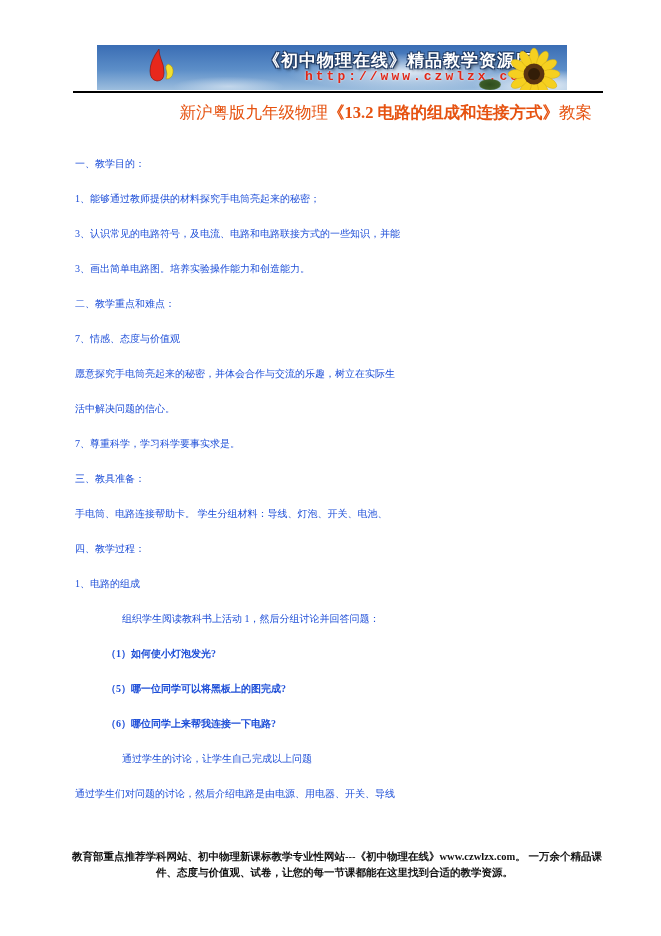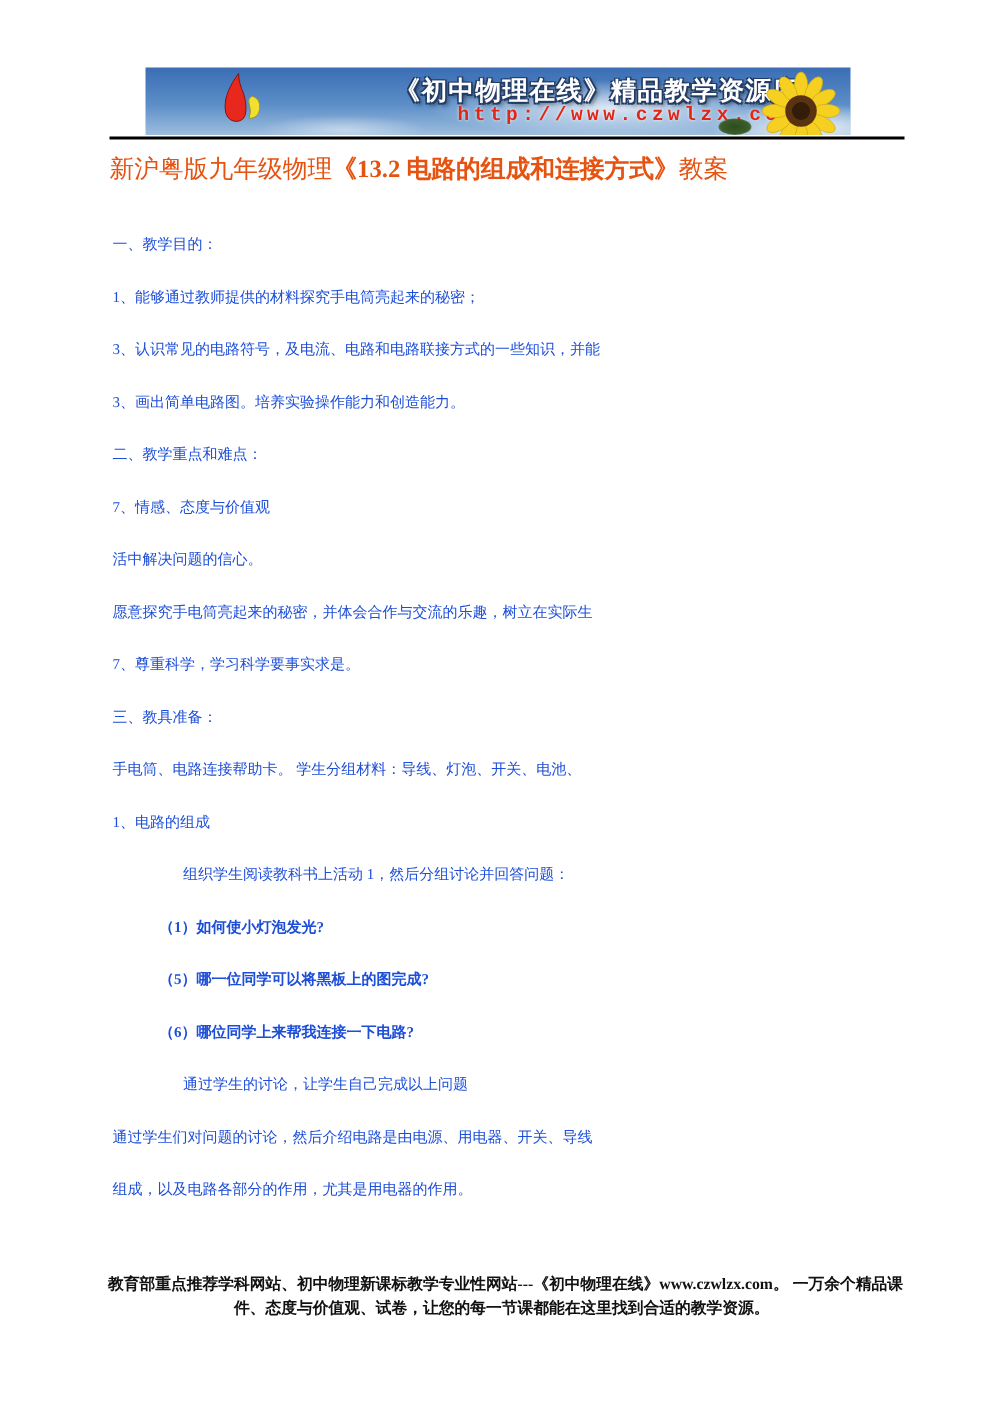--- a/index.html
+++ b/index.html
@@ -39,7 +39,7 @@
   .divider { position:absolute; left:73px; top:91px; width:530px; height:2px; background:#000; }
   
   .doc-title {
-    position:absolute; left:73px; top:102px; width:519px; text-align:left;
+    position:absolute; left:73px; top:102px; width:519px; text-align:right;
     font-size:16.5px; white-space:nowrap;
   }
   .doc-title .bold { font-weight:bold; }

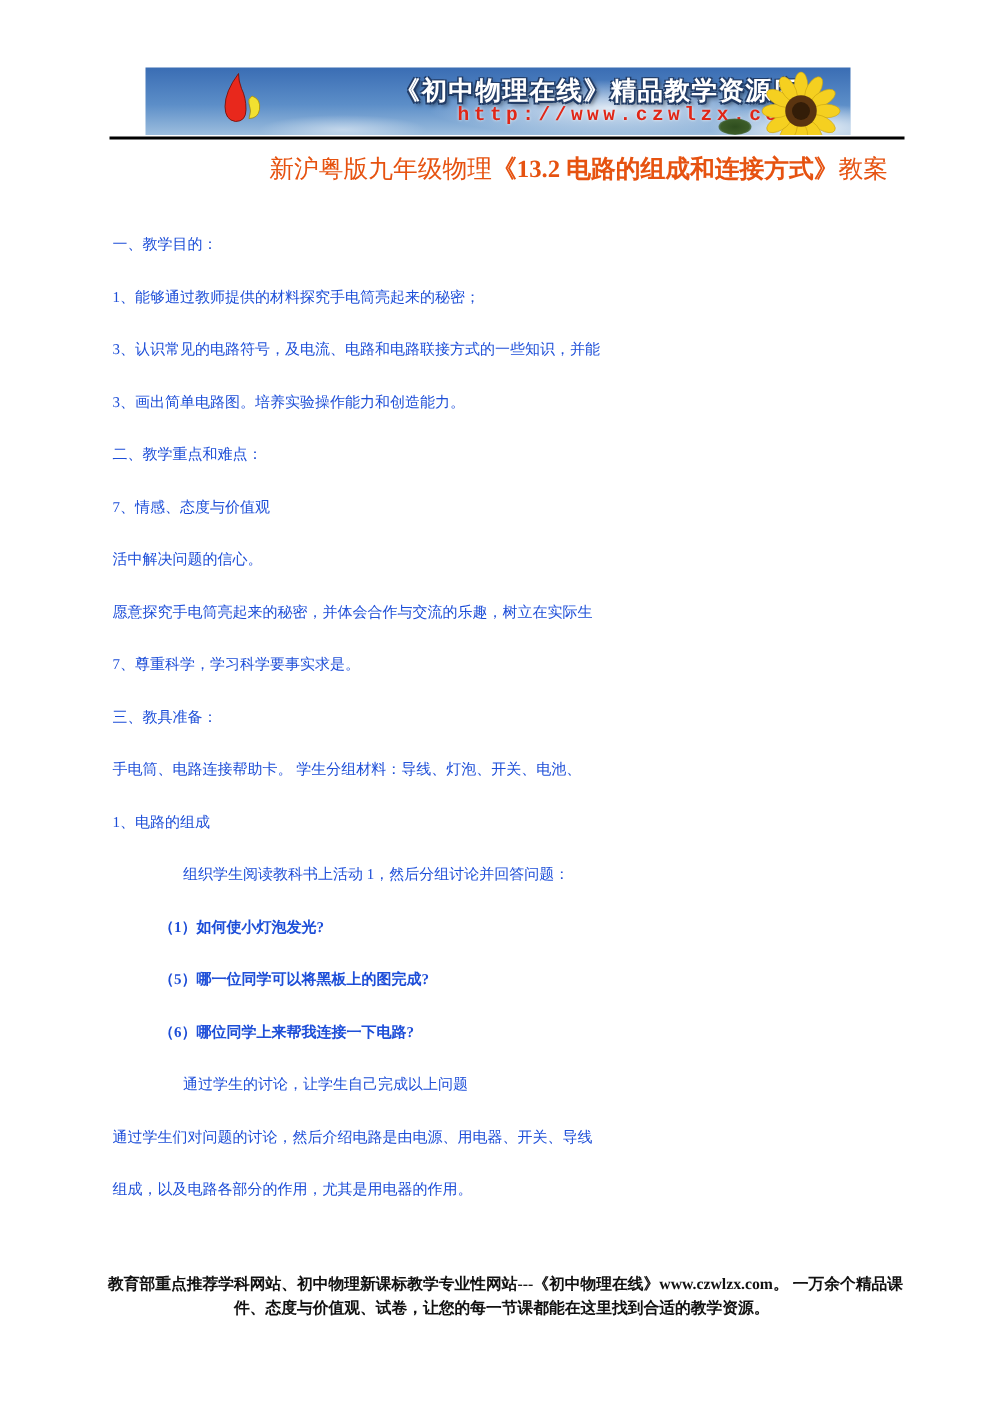--- a/index.html
+++ b/index.html
@@ -105,8 +105,8 @@
     <div class="line">3、画出简单电路图。培养实验操作能力和创造能力。</div>
     <div class="line">二、教学重点和难点：</div>
     <div class="line">7、情感、态度与价值观</div>
+    <div class="line">愿意探究手电筒亮起来的秘密，并体会合作与交流的乐趣，树立在实际生</div>
     <div class="line">活中解决问题的信心。</div>
-    <div class="line">愿意探究手电筒亮起来的秘密，并体会合作与交流的乐趣，树立在实际生</div>
     <div class="line">7、尊重科学，学习科学要事实求是。</div>
     <div class="line">三、教具准备：</div>
     <div class="line">手电筒、电路连接帮助卡。 学生分组材料：导线、灯泡、开关、电池、</div>

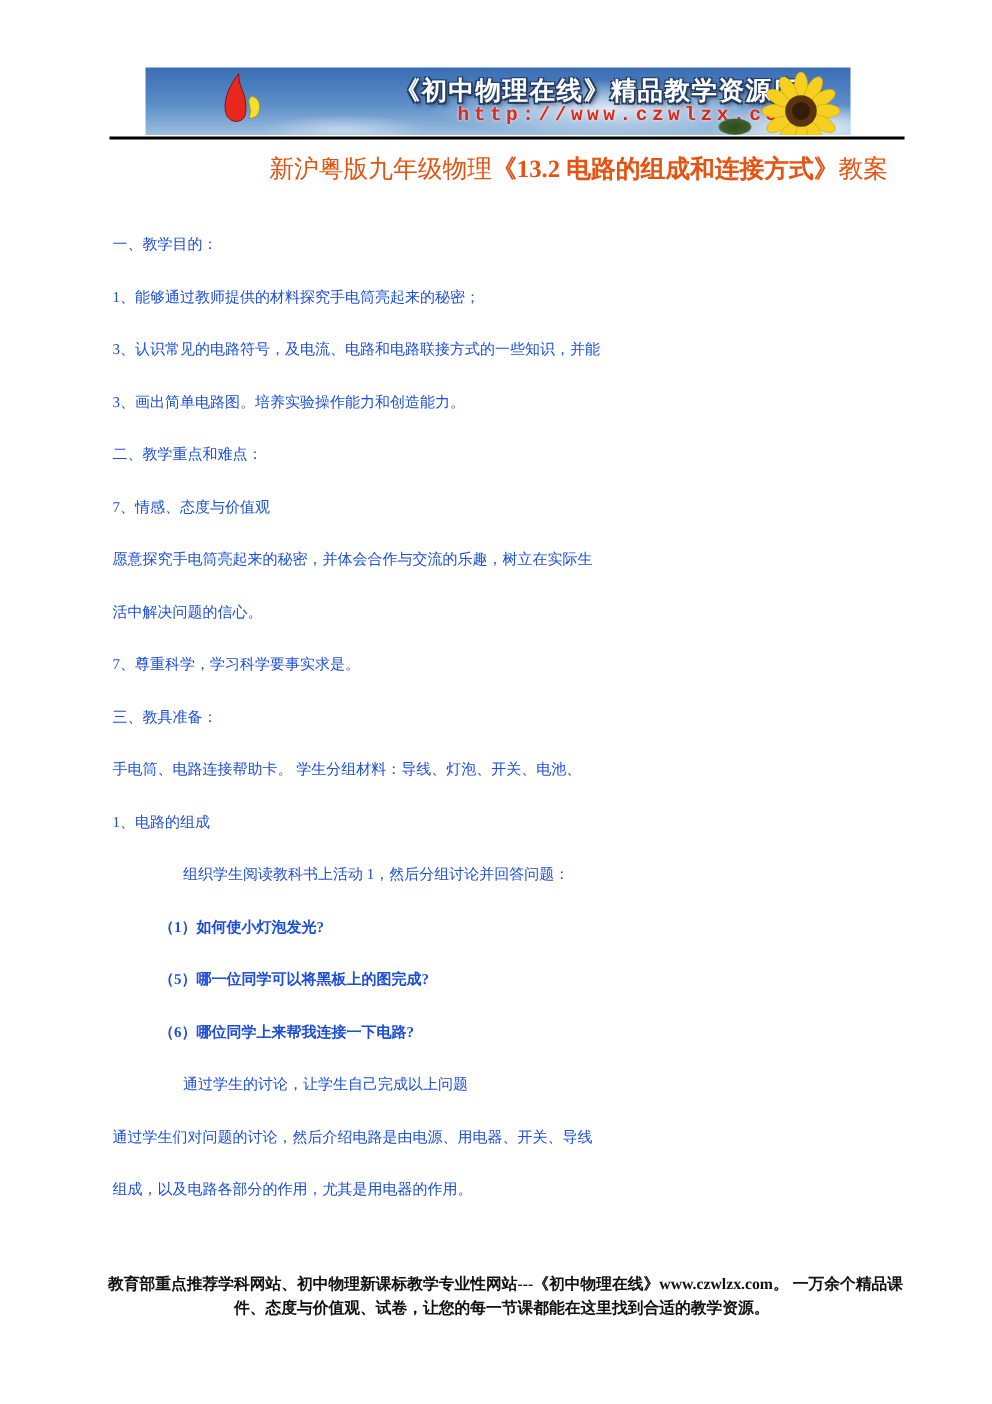--- a/index.html
+++ b/index.html
@@ -110,6 +110,7 @@
     <div class="line">7、尊重科学，学习科学要事实求是。</div>
     <div class="line">三、教具准备：</div>
     <div class="line">手电筒、电路连接帮助卡。 学生分组材料：导线、灯泡、开关、电池、</div>
+    <div class="line">四、教学过程：</div>
     <div class="line">1、电路的组成</div>
     <div class="line ind3">组织学生阅读教科书上活动 1，然后分组讨论并回答问题：</div>
     <div class="line ind2">（1）如何使小灯泡发光?</div>

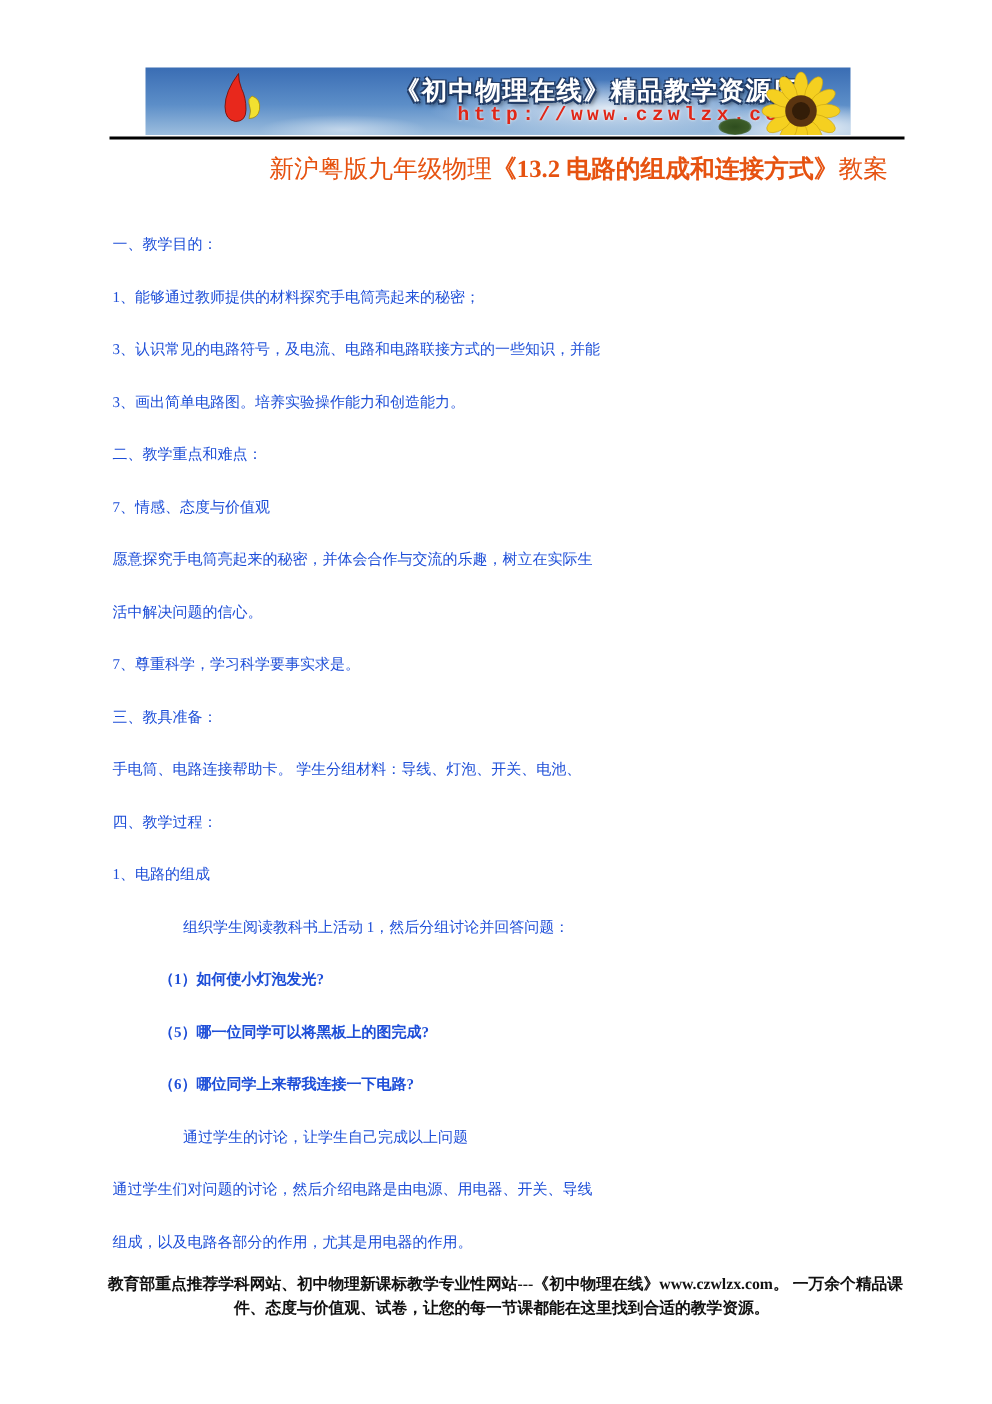--- a/index.html
+++ b/index.html
@@ -118,7 +118,6 @@
     <div class="line ind2">（6）哪位同学上来帮我连接一下电路?</div>
     <div class="line ind3">通过学生的讨论，让学生自己完成以上问题</div>
     <div class="line">通过学生们对问题的讨论，然后介绍电路是由电源、用电器、开关、导线</div>
-    <div class="line">组成，以及电路各部分的作用，尤其是用电器的作用。</div>
   </div>
 
   <div class="footer">

